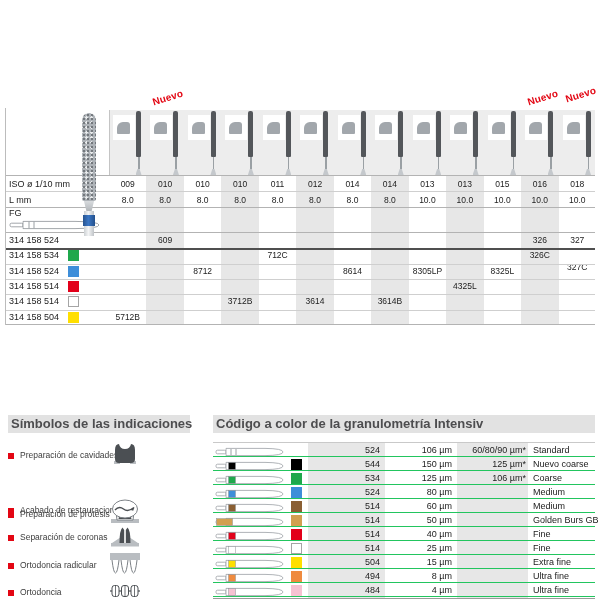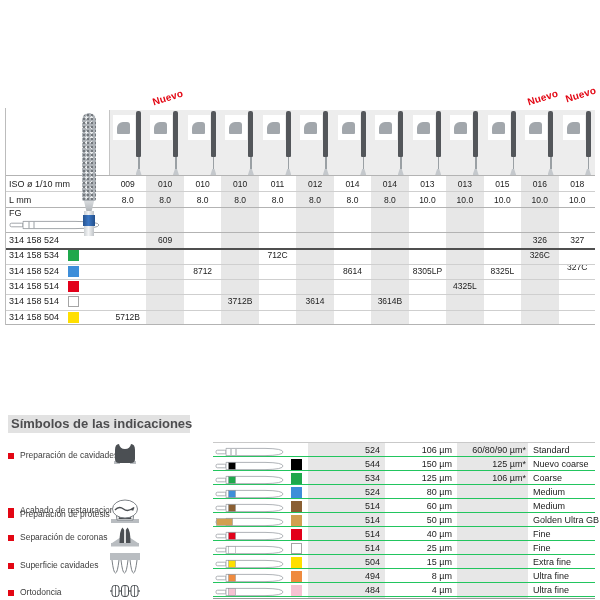--- a/index.html
+++ b/index.html
@@ -347,6 +347,7 @@
   </div>
 
   <div id="grit-panel">
+    <div class="panel-title" style="left:0;top:0;width:382px">Código a color de la granulometría Intensiv</div>
     <div class="gband" style="left:95px;width:77px"></div>
     <div class="gband" style="left:244px;width:71px"></div>
     <div class="gline-top"></div>

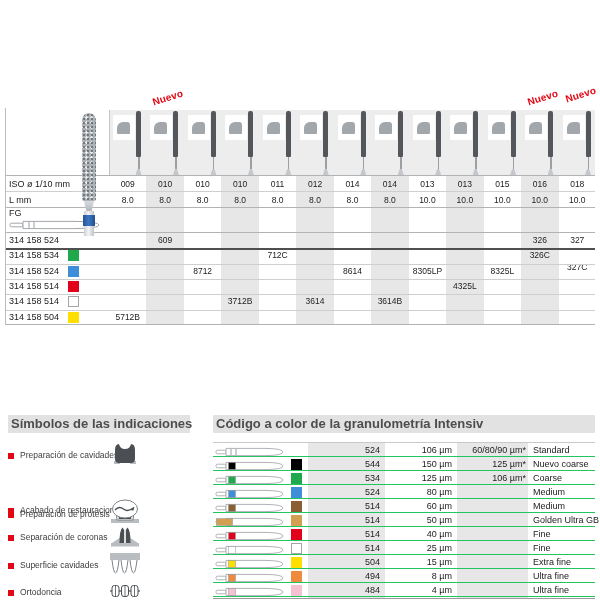--- a/index.html
+++ b/index.html
@@ -423,7 +423,7 @@
           <div class="gcode">514</div>
           <div class="gsize">50 µm</div>
           <div class="galt"></div>
-          <div class="gname">Golden Ultra GB</div>
+          <div class="gname">Golden Burs GB</div>
         </div>
         <div class="grow" style="top: 112px;">
           <div class="gsvg"><svg width="70" height="12" viewBox="0 0 70 12">

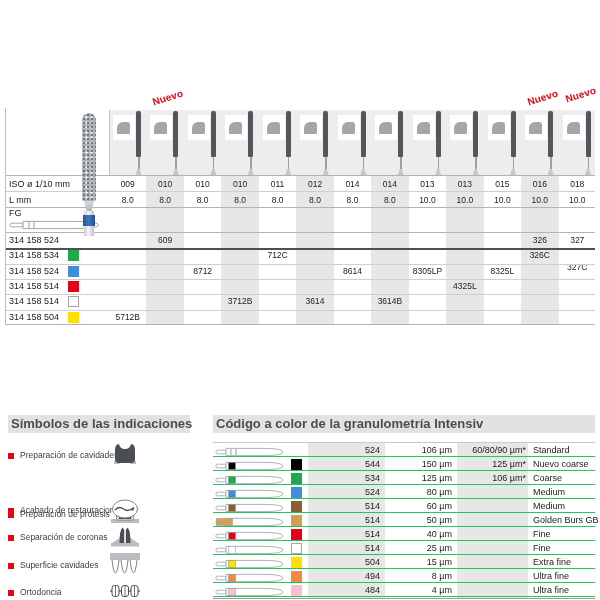--- a/index.html
+++ b/index.html
@@ -320,7 +320,7 @@
         </div>
         <div class="sym-row" style="top: 144.6px;">
           <div class="sym-bullet"></div>
-          <div class="sym-label">Superficie cavidades</div>
+          <div class="sym-label">Ortodoncia radicular</div>
           <div class="sym-icon"><svg width="100%" height="100%" viewBox="0 0 30 24">
               <rect x="0" y="1" width="30" height="7" fill="#b9bdc1"></rect>
               <path d="M2 8 Q3.5 21 5.5 21 Q7.5 21 9 8" fill="#fff" stroke="#7d8287" stroke-width="1"></path>

